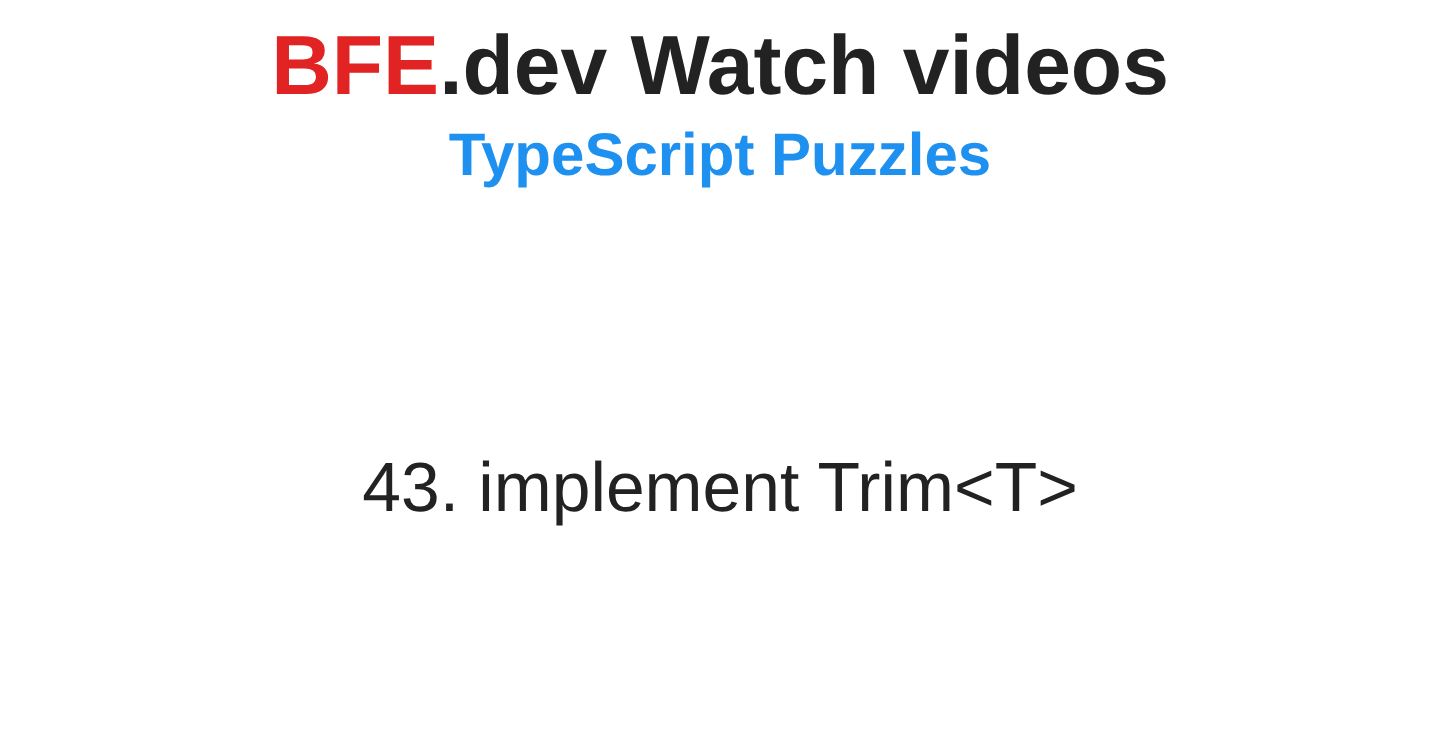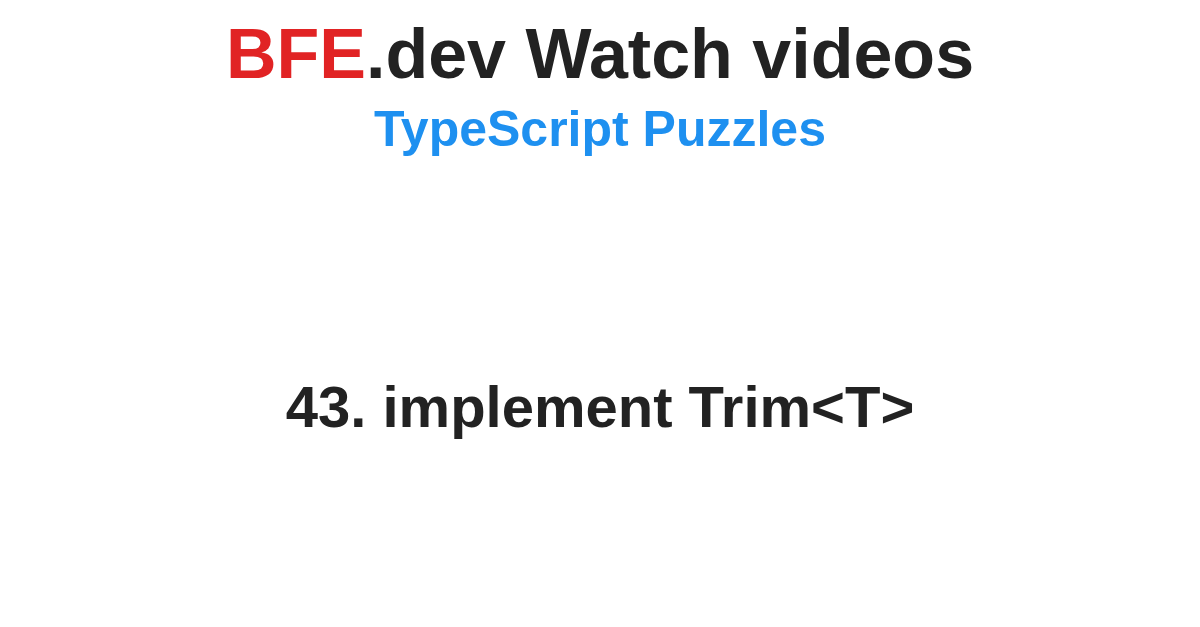--- a/index.html
+++ b/index.html
@@ -36,7 +36,7 @@
     }
     .problem-title {
       font-size: 58px;
-      font-weight: 700;
+      font-weight: 400;
       color: #222222;
       text-align: center;
       margin-top: 215px;

